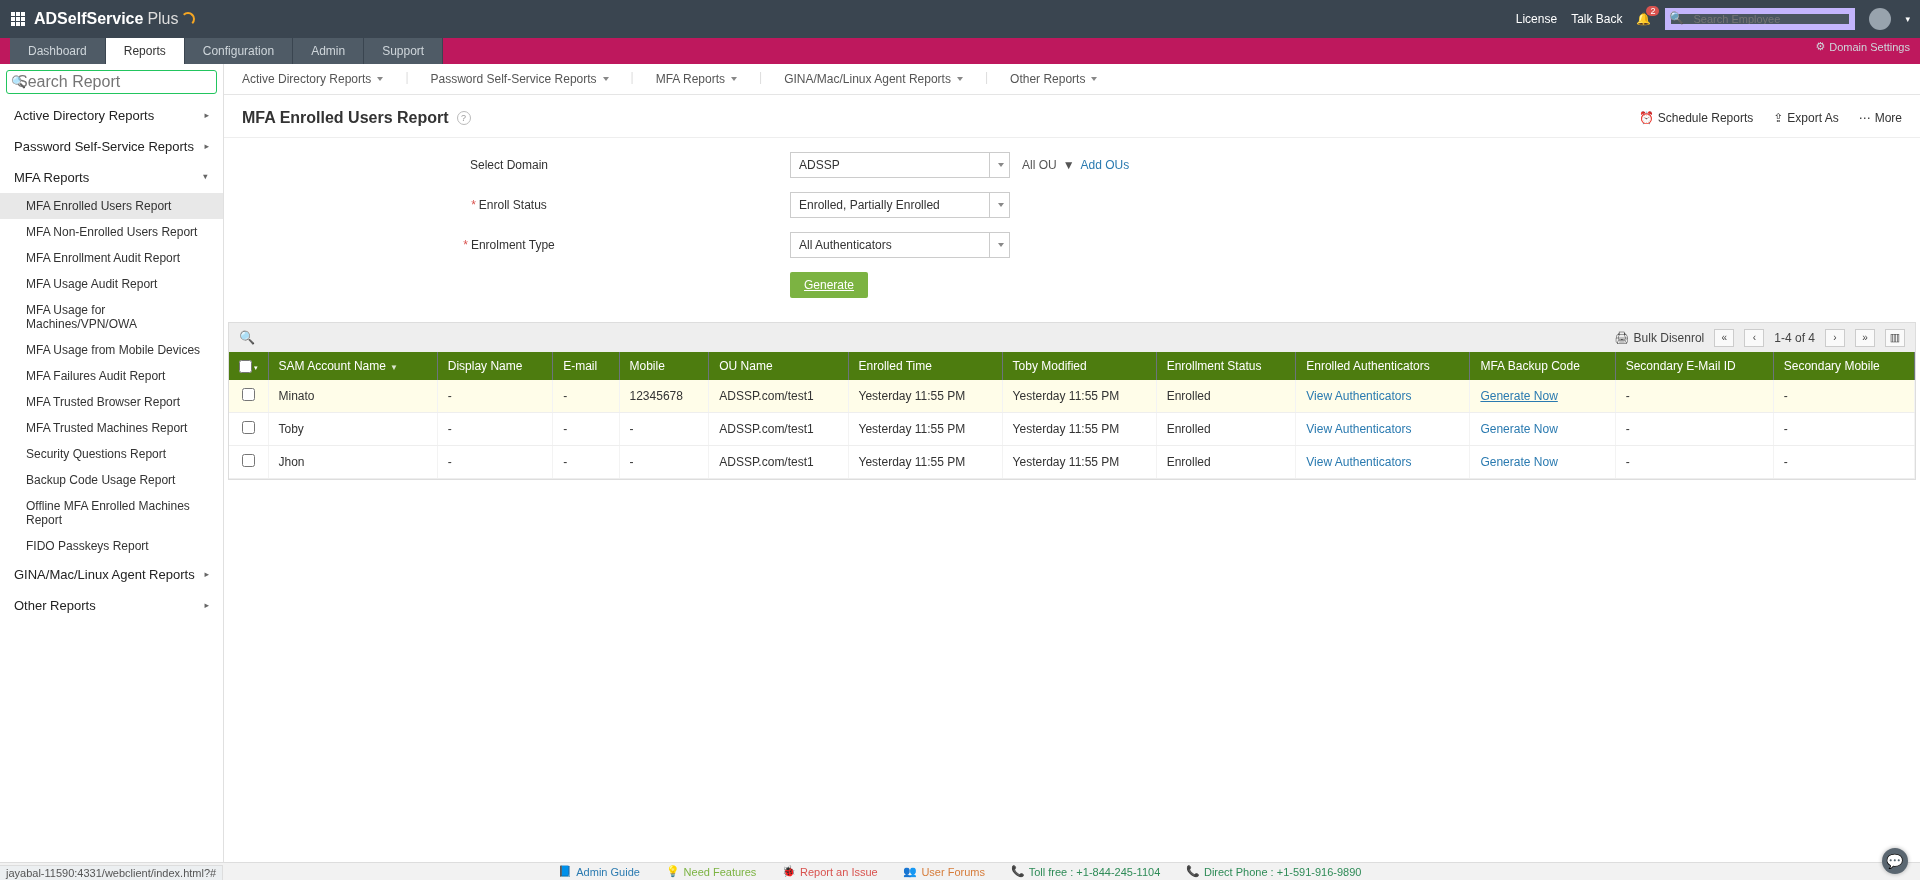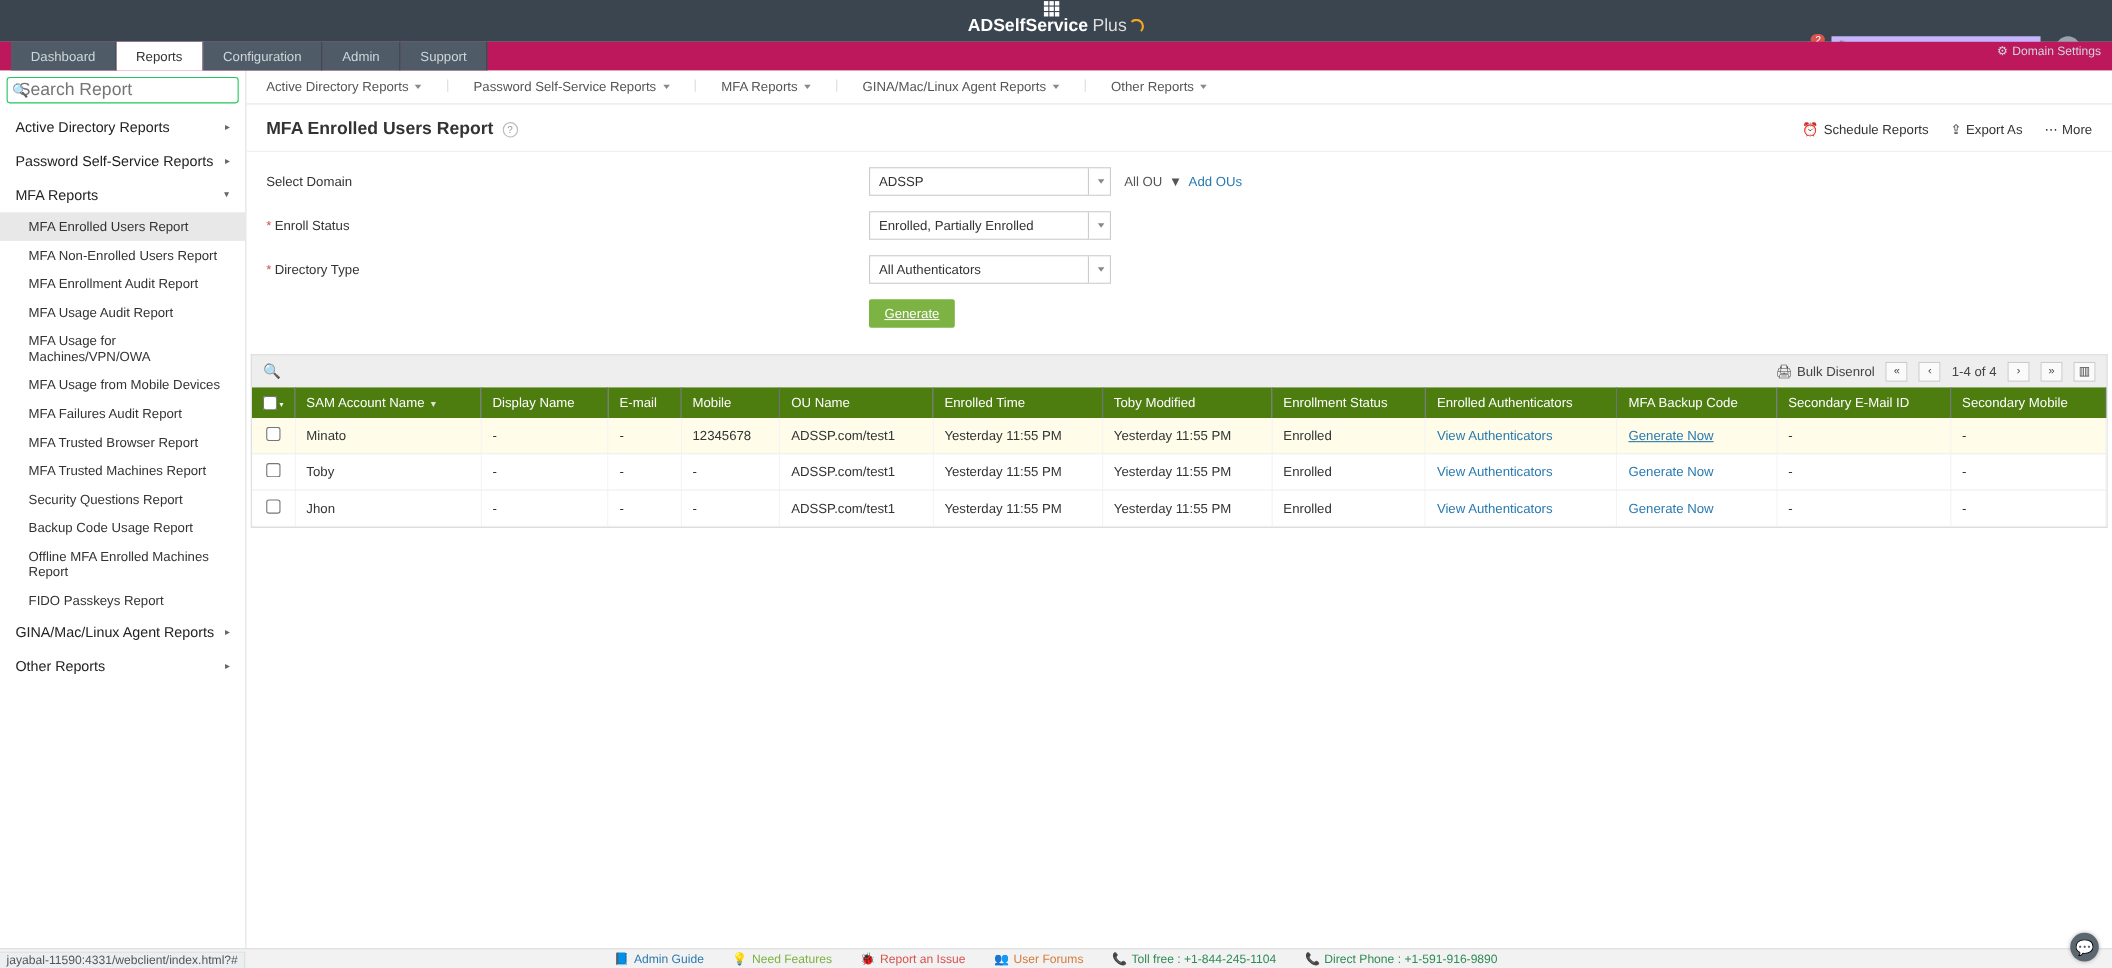--- a/index.html
+++ b/index.html
@@ -4,7 +4,7 @@
 <style>
   * { box-sizing: border-box; margin: 0; padding: 0; font-family: -apple-system, BlinkMacSystemFont, "Segoe UI", Arial, sans-serif; }
   body { font-size: 12px; color: #333; background: #fff; overflow: hidden; }
-  .top-header { background: #3a4550; height: 38px; display: flex; align-items: center; padding: 0 10px; color: #fff; flex-direction: column; }
+  .top-header { background: #3a4550; height: 38px; display: flex; align-items: center; padding: 0 10px; color: #fff; }
   .apps-icon { display:inline-block; width:16px; height:16px; margin-right:8px; }
   .apps-icon span { display:inline-block; width:4px; height:4px; background:#fff; float:left; margin:0.5px; }
   .brand { font-size:16px; font-weight:600; display:flex; align-items:center; }

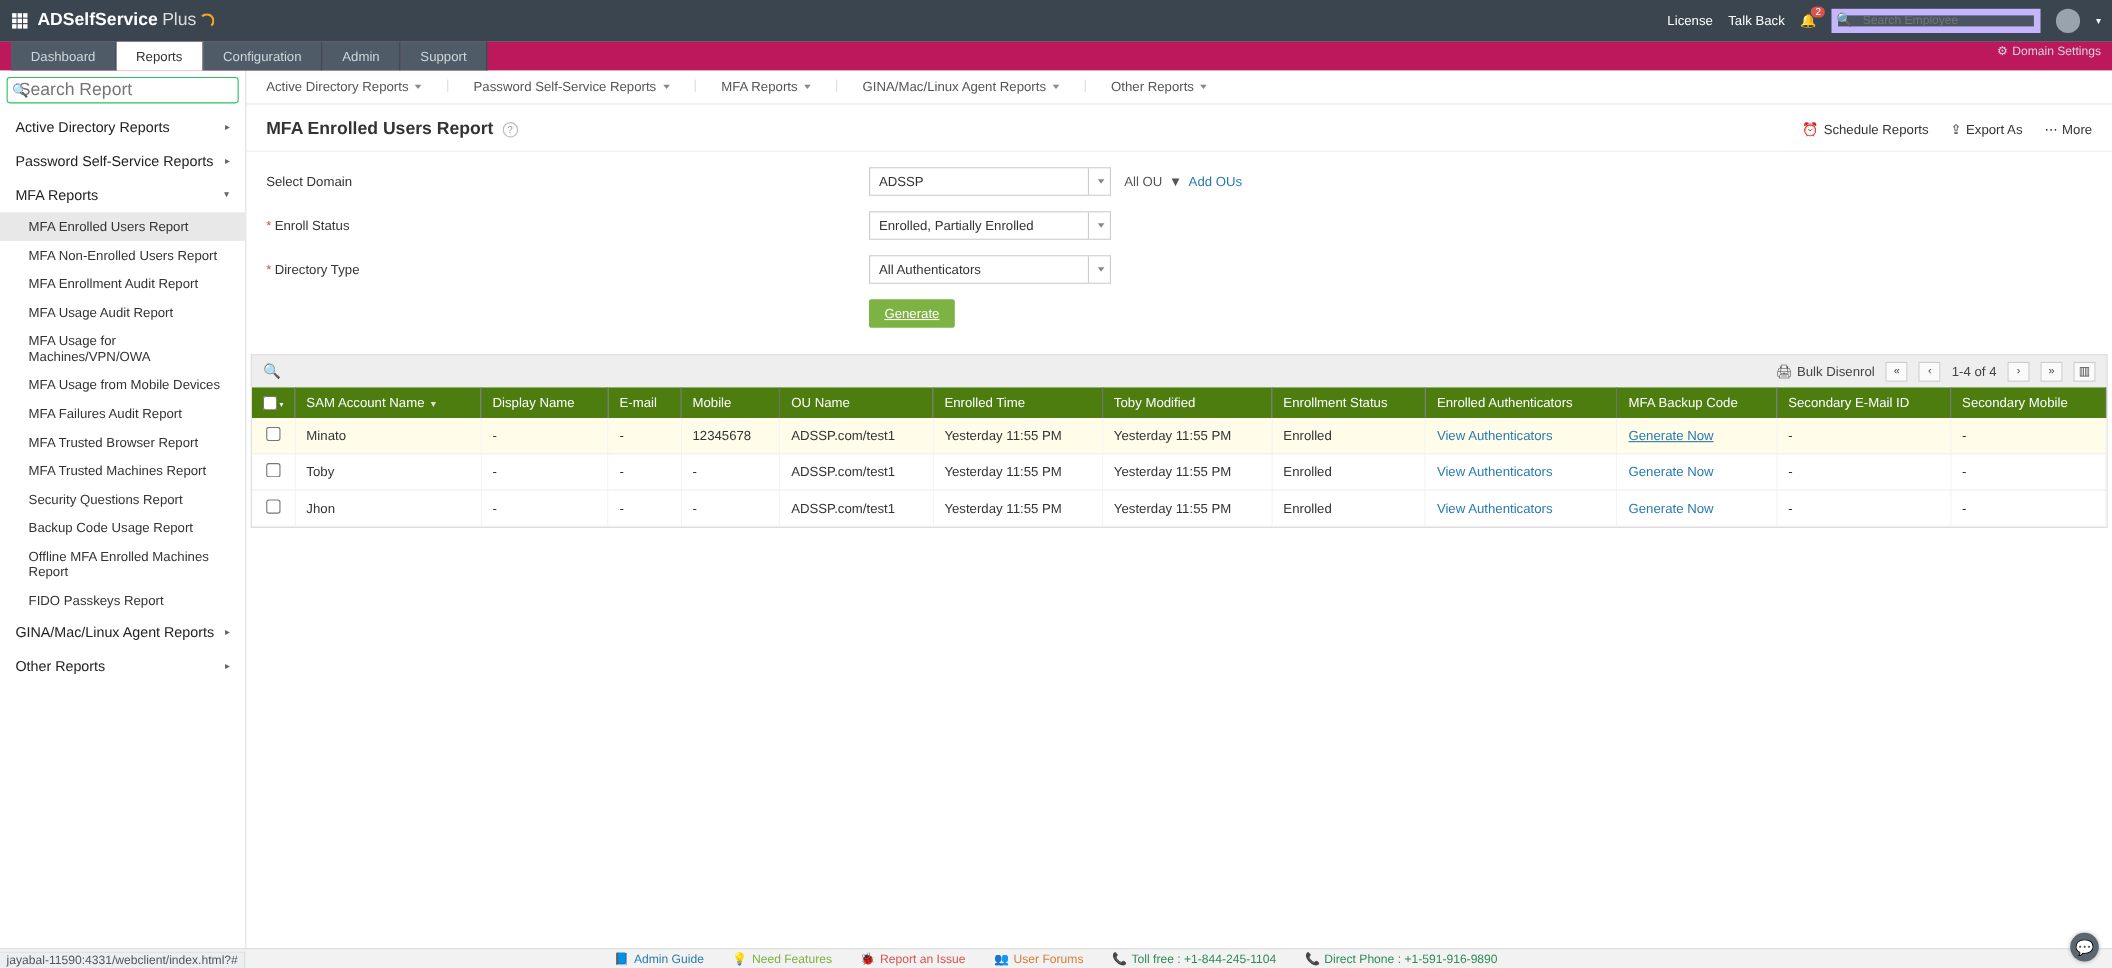--- a/index.html
+++ b/index.html
@@ -50,7 +50,7 @@
 
   .filter-form { padding:14px 18px 10px 18px; }
   .filter-row { display:flex; align-items:center; margin-bottom:14px;}
-  .filter-label { width:548px; text-align:left; padding-right:14px; font-size:12px; color:#333;}
+  .filter-label { width:548px; text-align:center; padding-right:14px; font-size:12px; color:#333;}
   .filter-label .req { color:#d9534f; margin-right:3px;}
   .selectish { width:220px; height:26px; border:1px solid #ccc; background:#fff; display:flex; align-items:center; padding:0 8px; font-size:12px; position:relative; cursor:pointer;}
   .selectish .dd { position:absolute; right:0; top:0; width:20px; height:100%; border-left:1px solid #ccc; display:flex; align-items:center; justify-content:center;}

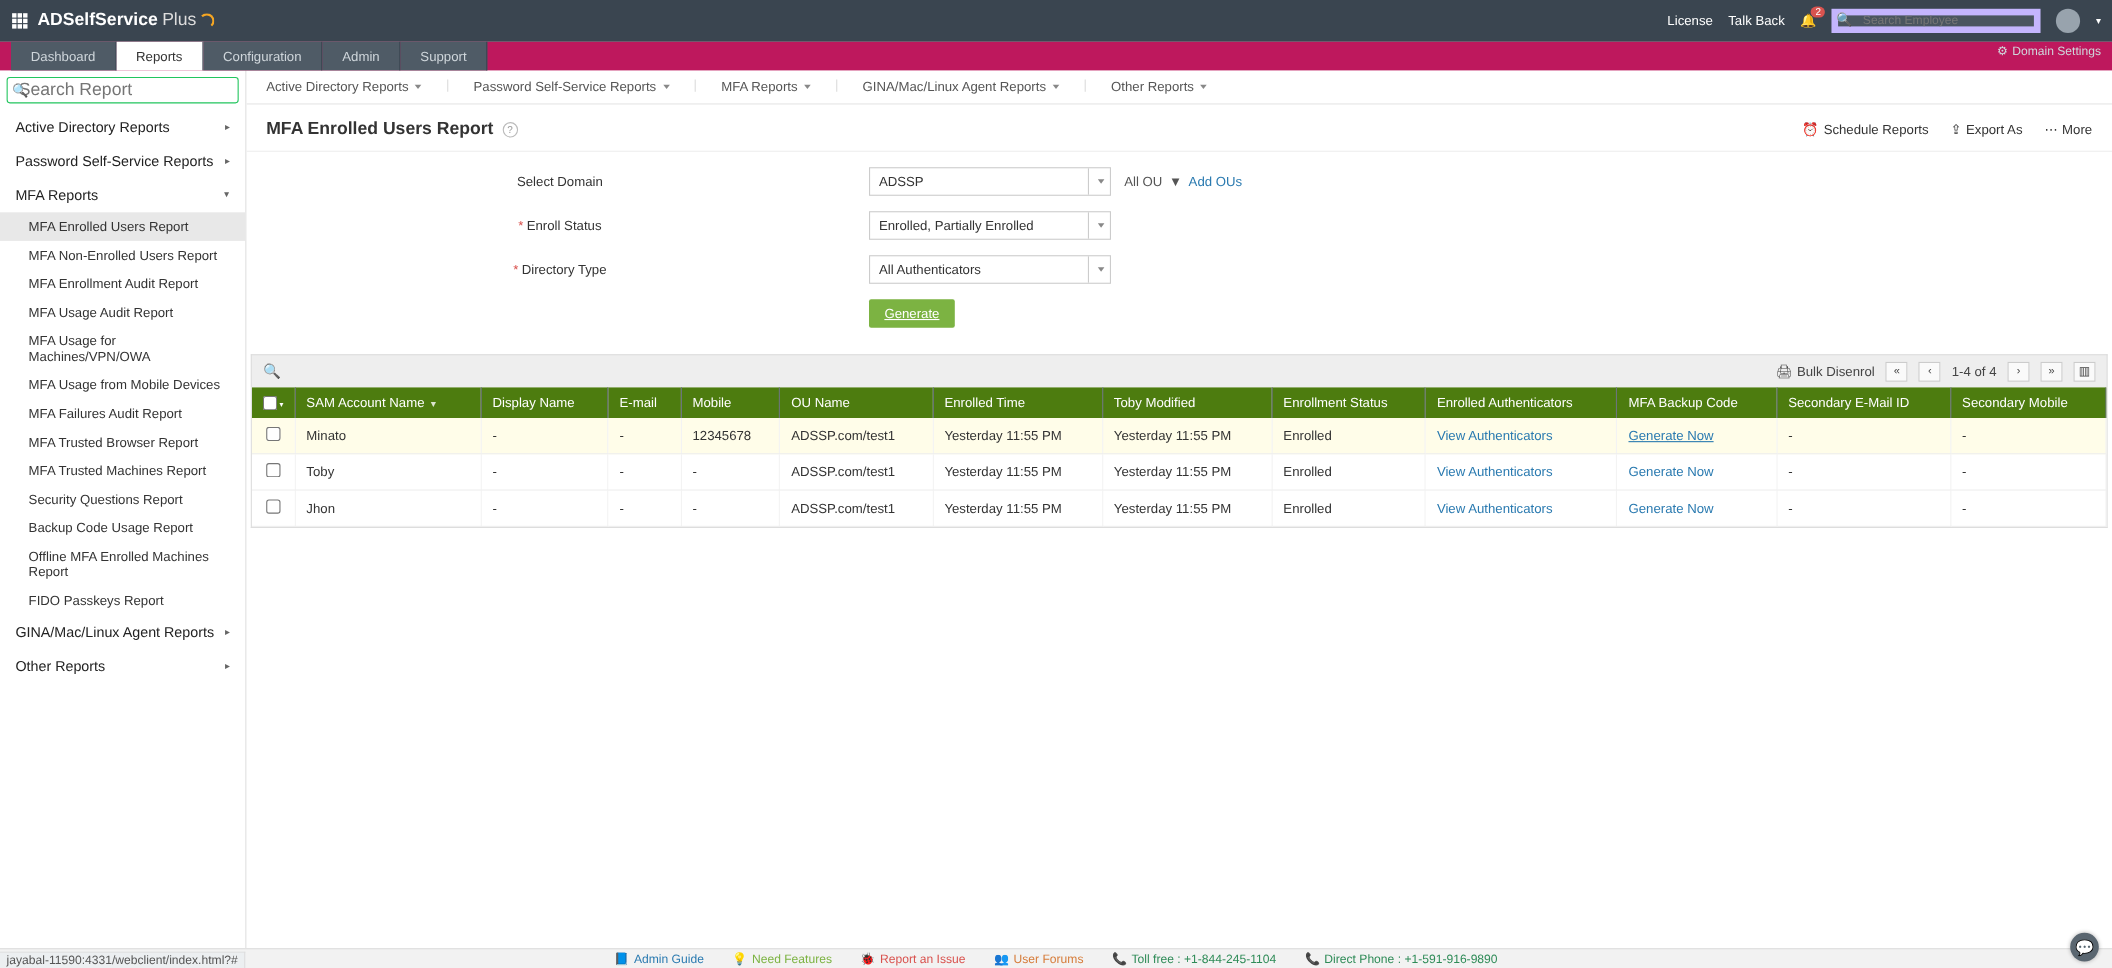--- a/index.html
+++ b/index.html
@@ -201,7 +201,7 @@
         </div>
       </div>
       <div class="filter-row">
-        <div class="filter-label"><span class="req">*</span><span>Directory Type</span></div>
+        <div class="filter-label"><span class="req">*</span><span>Enrolment Type</span></div>
         <div class="selectish">
           <span>All Authenticators</span>
           <span class="dd">

